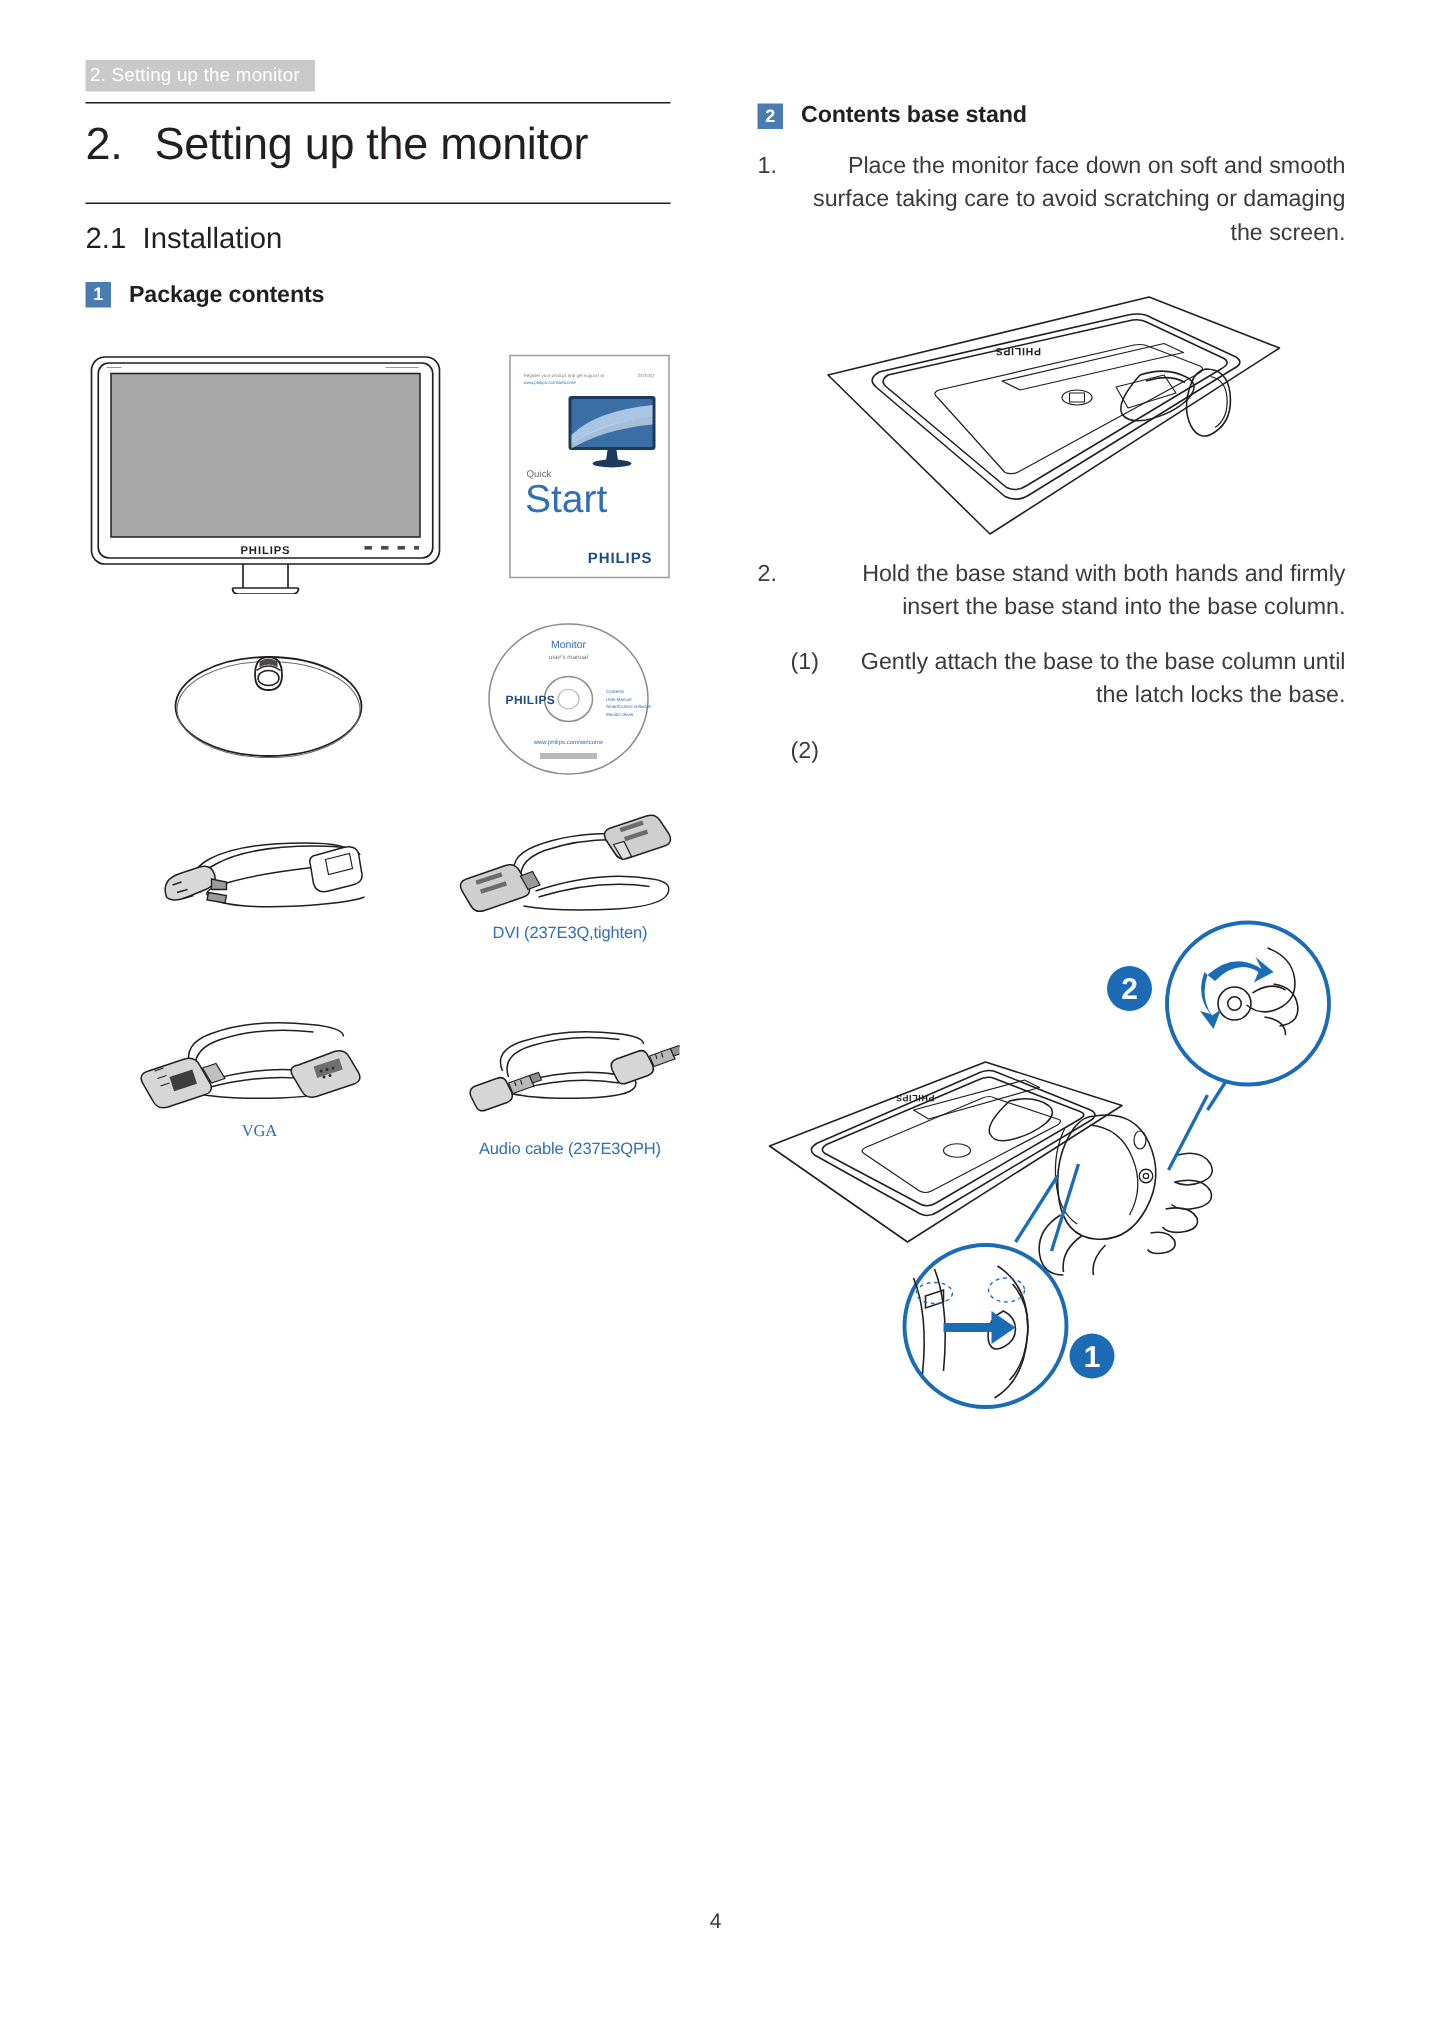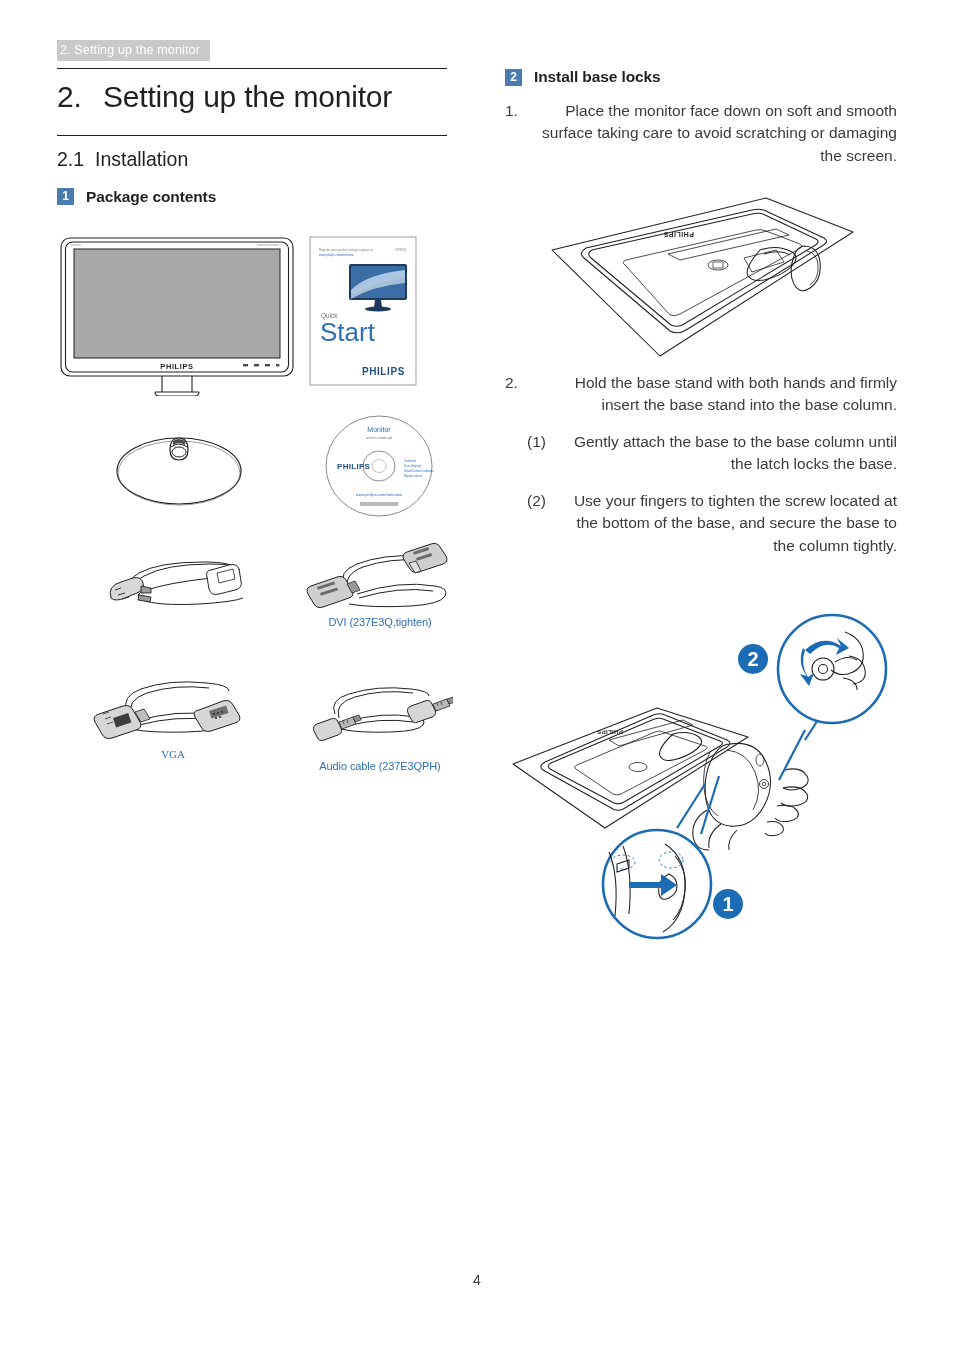--- a/index.html
+++ b/index.html
@@ -297,7 +297,7 @@
 
     <div class="r-subhead">
       <span class="badge">2</span>
-      <span class="subhead-label">Install base locks</span>
+      <span class="subhead-label">Contents base stand</span>
     </div>
 
     <ul class="steps">

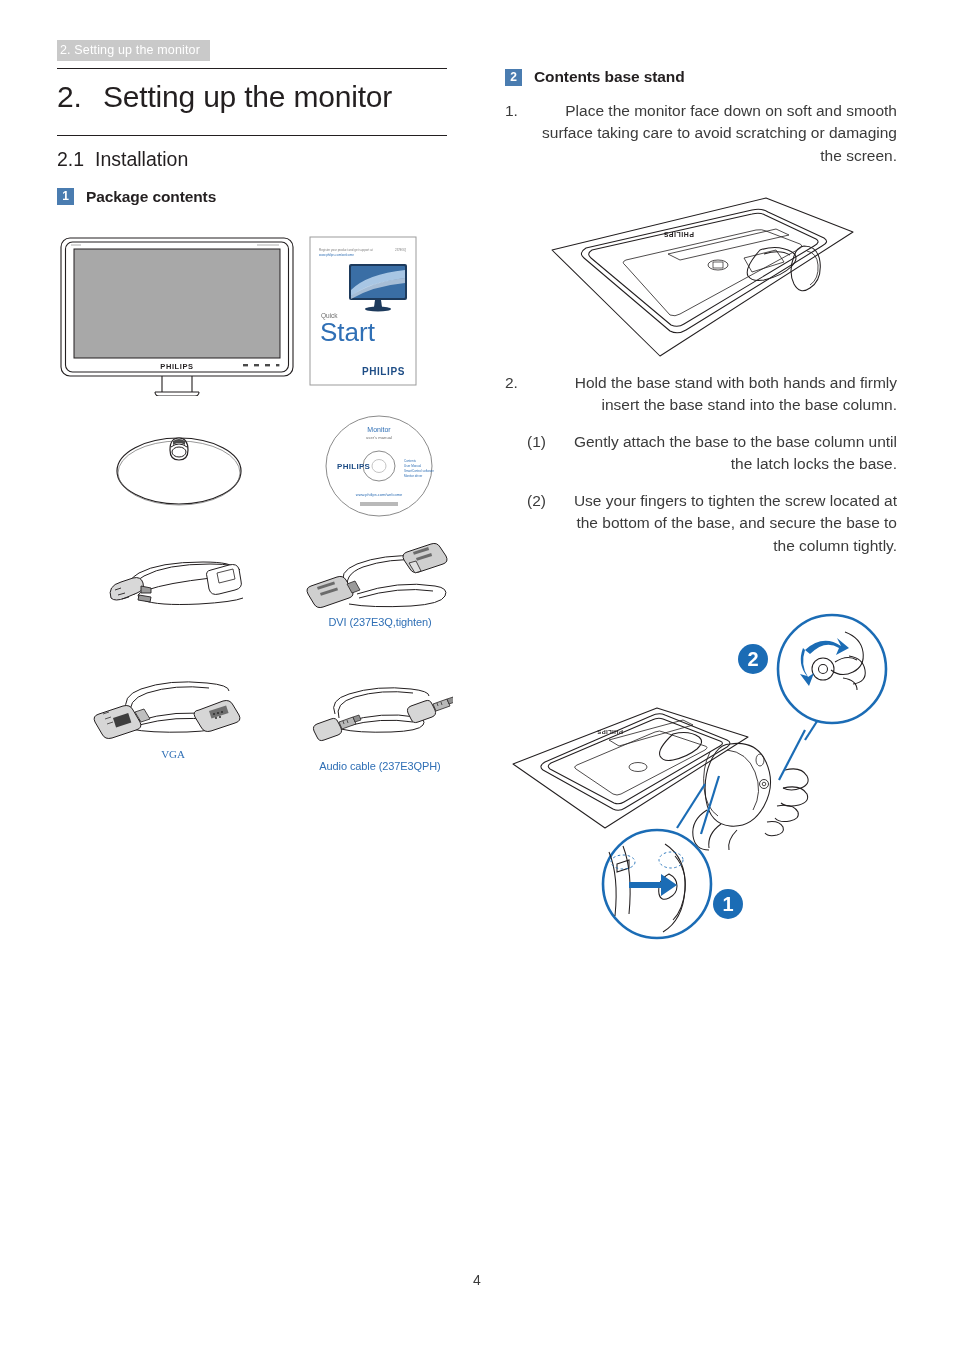--- a/index.html
+++ b/index.html
@@ -122,7 +122,7 @@
       </svg>
     </div>
 
-    <div class="fig" style="left:252px;top:0px;">
+    <div class="fig" style="left:282px;top:0px;">
       <svg width="108" height="150" viewBox="0 0 108 150">
         <rect x="1" y="1" width="106" height="148" fill="#ffffff" stroke="#9b9b9b" stroke-width="1"></rect>
         <g fill="#7d7d7d" font-size="3">

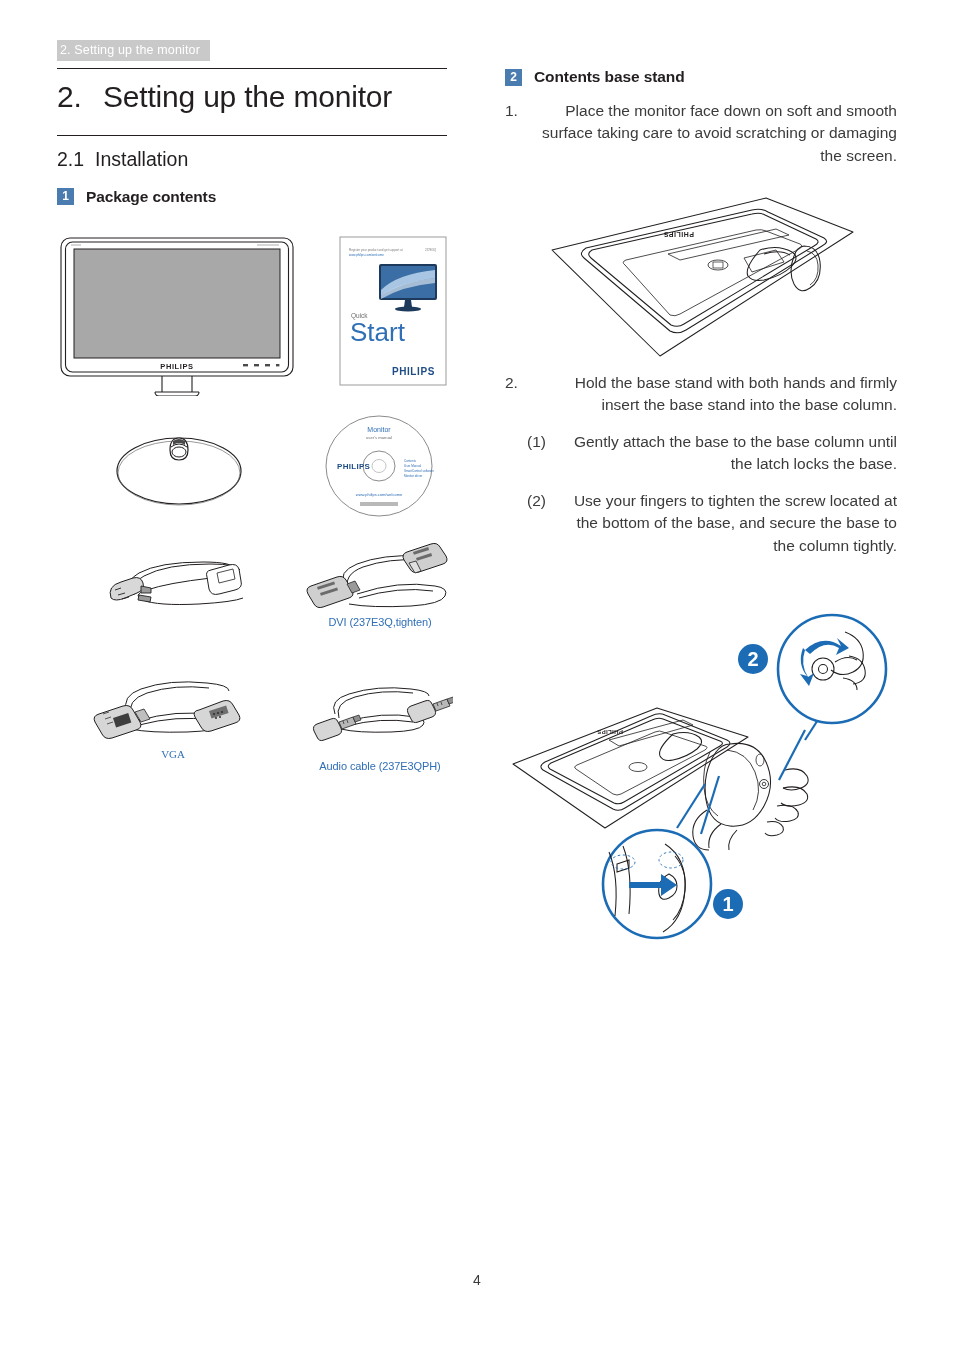--- a/index.html
+++ b/index.html
@@ -347,7 +347,6 @@
     </div>
     <div class="sub-step">
       <span class="sub-num">(2)</span>
-      <span class="step-body">Use your fingers to tighten the screw located at the bottom of the base, and secure the base to the column tightly.</span>
     </div>
   </div>
 

